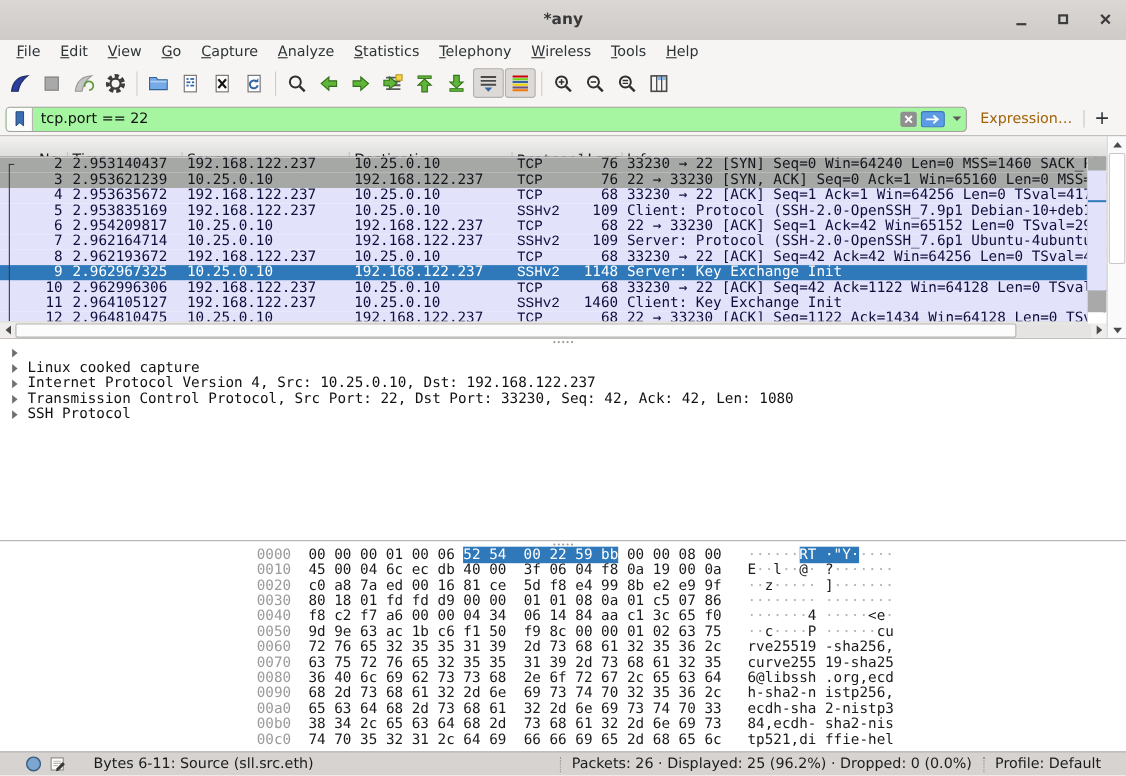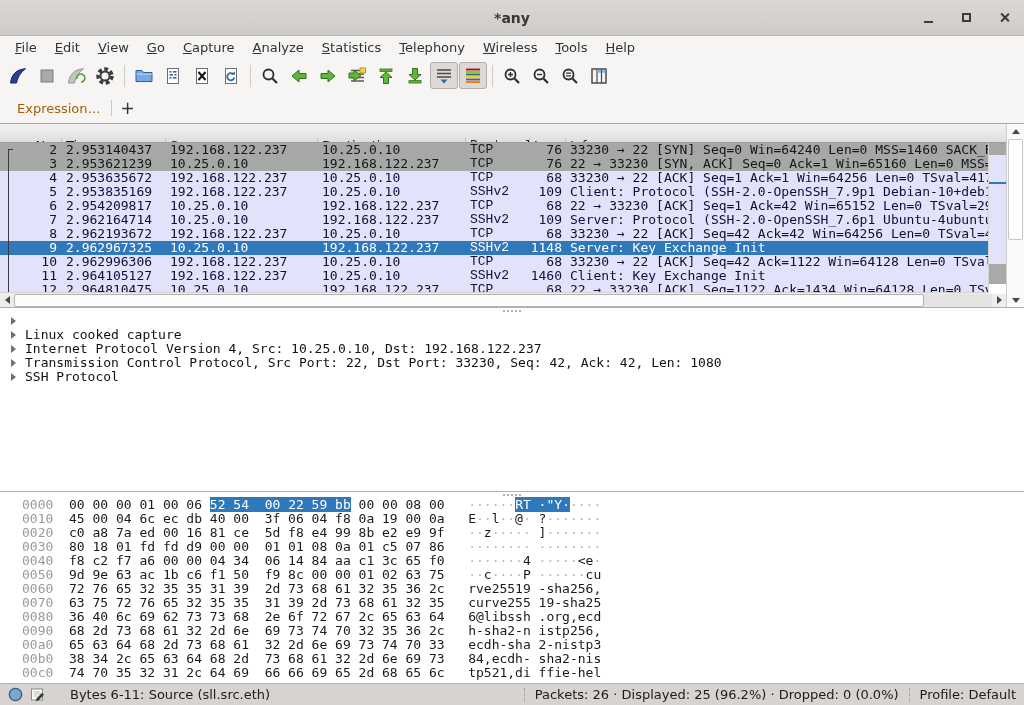--- a/index.html
+++ b/index.html
@@ -285,6 +285,29 @@
   </div>
 
   <div class="filterbar">
+    <div class="filter-field">
+      <span class="fbookmark">
+          <svg width="12" height="16" viewBox="0 0 14 18">
+            <path d="M3 1.5h8v15l-4-3.4-4 3.4z" fill="#3c6eb4" stroke="#24466e"></path>
+          </svg>
+        </span>
+      <input class="finput" value="tcp.port == 22" style="">
+      <span class="fbtn">
+          <svg width="16" height="15" viewBox="0 0 16 15">
+            <rect x="0.5" y="0.5" width="15" height="14" rx="2.5" fill="#8f8f8f"></rect>
+            <path d="M5 4.5l6 6M11 4.5l-6 6" stroke="#fff" stroke-width="1.8"></path>
+          </svg>
+        </span>
+      <span class="fbtn">
+          <svg width="22" height="15" viewBox="0 0 22 15">
+            <rect x="0.5" y="0.5" width="21" height="14" rx="2.5" fill="#5c9ce6" stroke="#3f77b3"></rect>
+            <path d="M5 7.5h10M11.5 4l4 3.5-4 3.5" stroke="#fff" stroke-width="1.7" fill="none"></path>
+          </svg>
+        </span>
+      <span class="fcaret">
+          <i></i>
+        </span>
+    </div>
     <span class="expr">Expression…</span>
     <span class="vsep"></span>
     <span class="fplus">+</span>

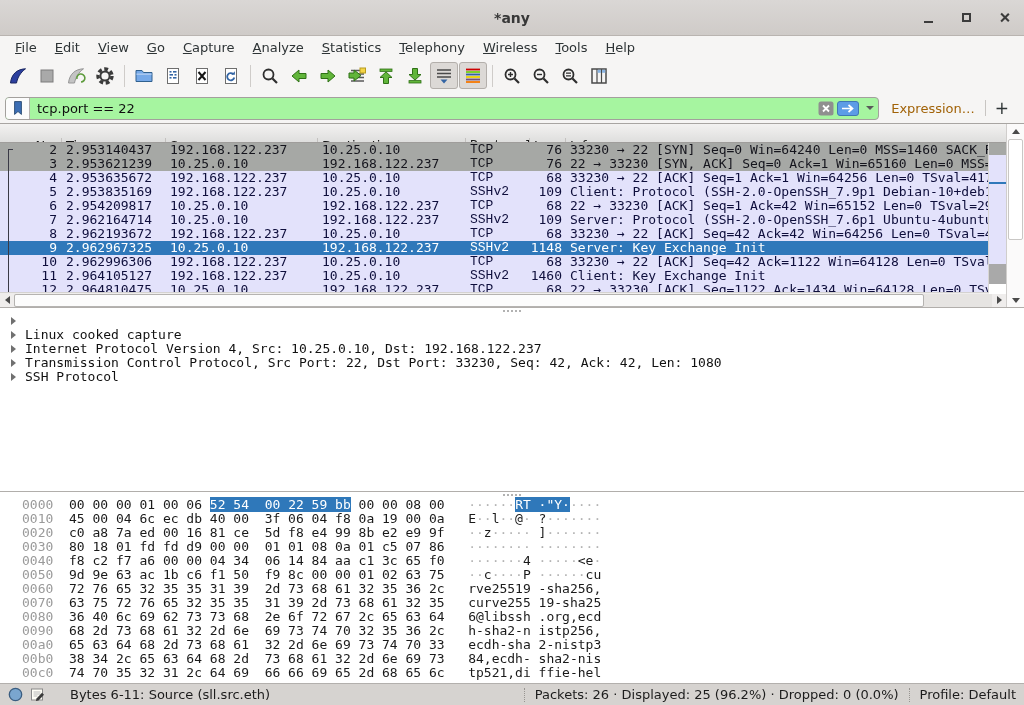--- a/index.html
+++ b/index.html
@@ -99,7 +99,7 @@
 
   
   .hex-pane { height:192px; flex:0 0 192px; background:#fff; border-top:1px solid #b1aeab; overflow:hidden; }
-  .hrow { height:14px; font:13px/14px "DejaVu Sans Mono",monospace; color:#1a1a1a; white-space:pre; padding-left:22px; }
+  .hrow { height:14px; font:13px/14px "DejaVu Sans Mono",monospace; color:#1a1a1a; white-space:pre; padding-left:22px;text-align:center; }
   .hrow .off { color:#9a9a9a; }
   .hrow .dim { color:#b4b4b4; }
   .hrow .hl  { background:#2f78ba; color:#fff; }

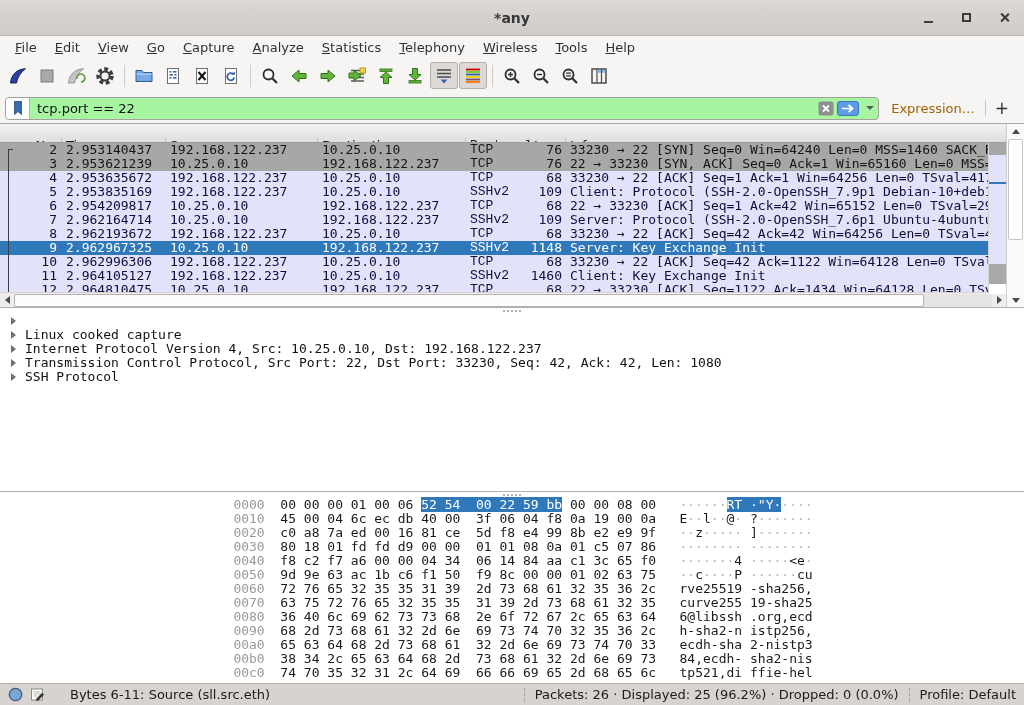--- a/index.html
+++ b/index.html
@@ -106,7 +106,7 @@
 
   
   .statusbar { height:22px; flex:0 0 22px; background:#d6d3d0; border-top:1px solid #b3b0ad;
-               display:flex; align-items:center; font-size:13px; color:#1c1c1c; padding:0 8px; }
+               display:flex; align-items:center; font-size:13px; color:#1c1c1c; padding:0 23px; }
   .sico { display:flex; align-items:center; margin-right:7px; }
   .sleft { margin-left:18px; }
   .ssep { width:1px; height:14px; border-left:1px dotted #979490; margin:0 10px; }

